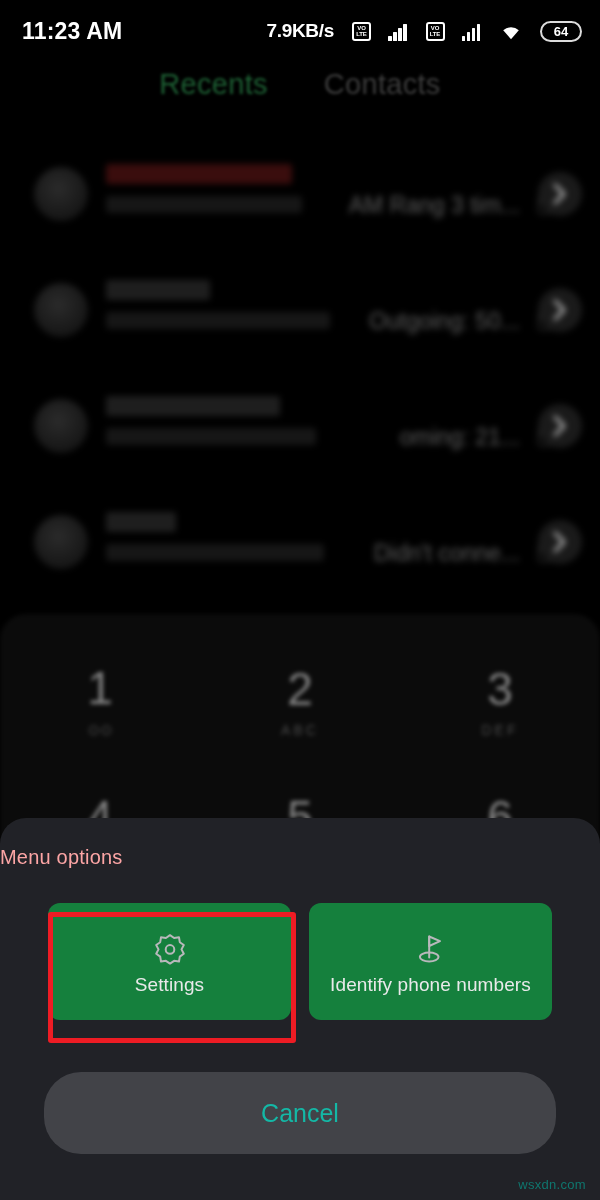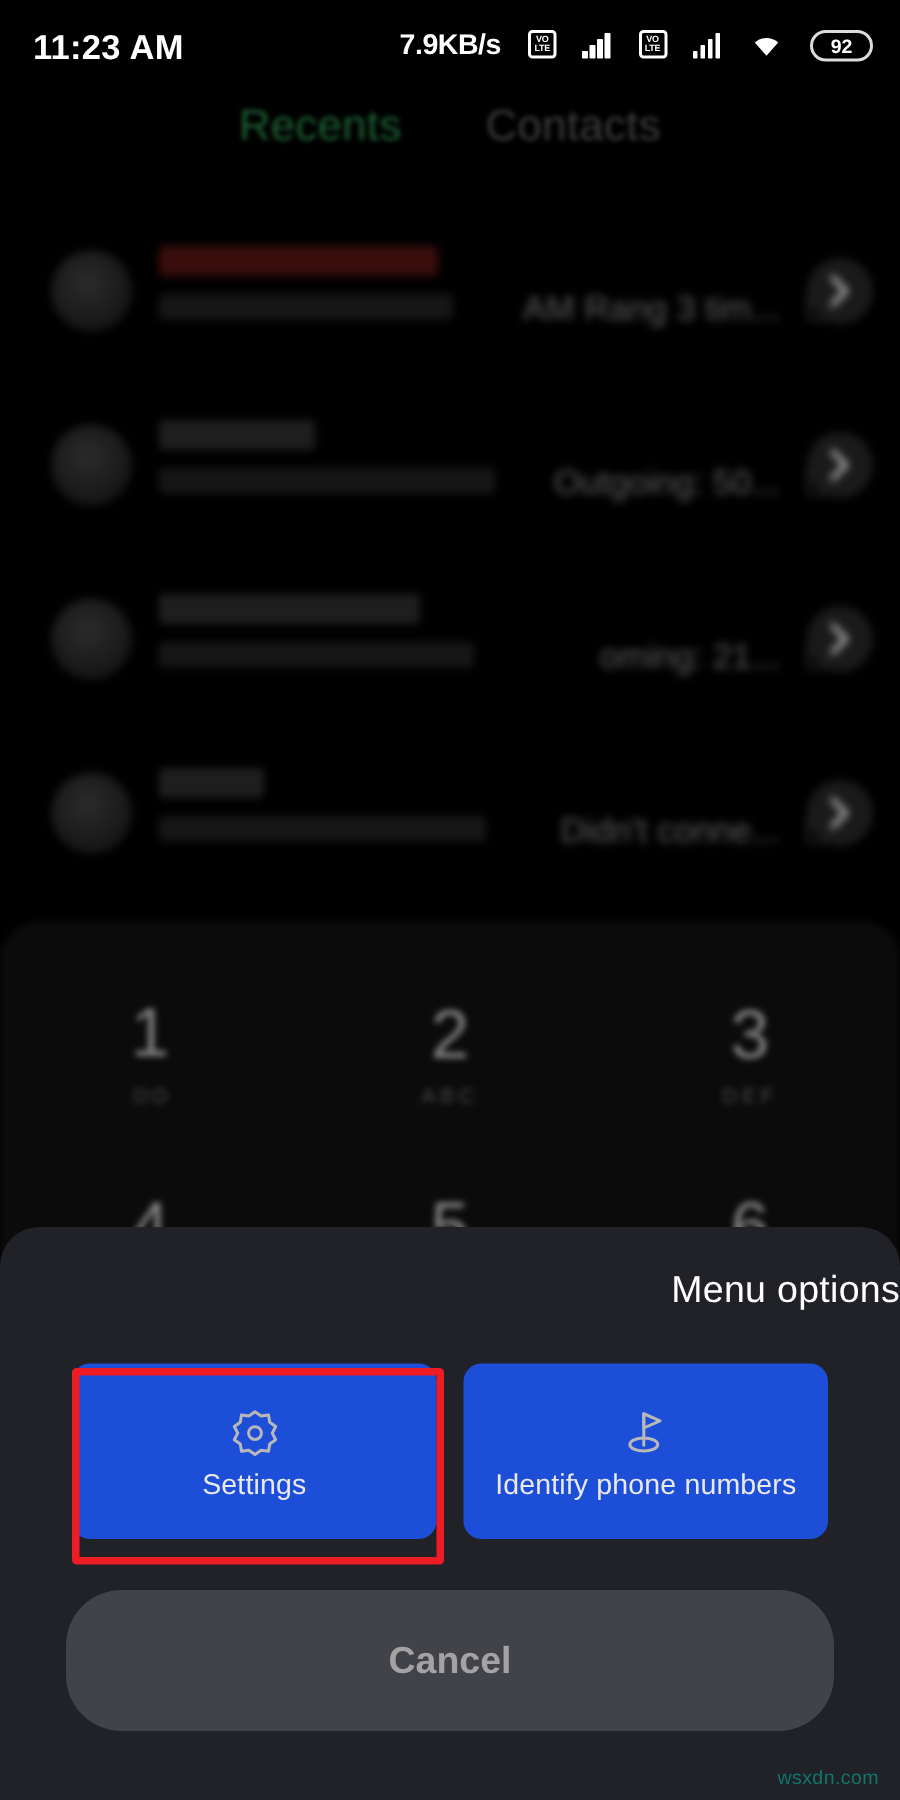--- a/index.html
+++ b/index.html
@@ -40,6 +40,7 @@
   }
   .status-right {
     display: flex;
+    align-items: center;
     gap: 17px;
   }
   .net-speed {

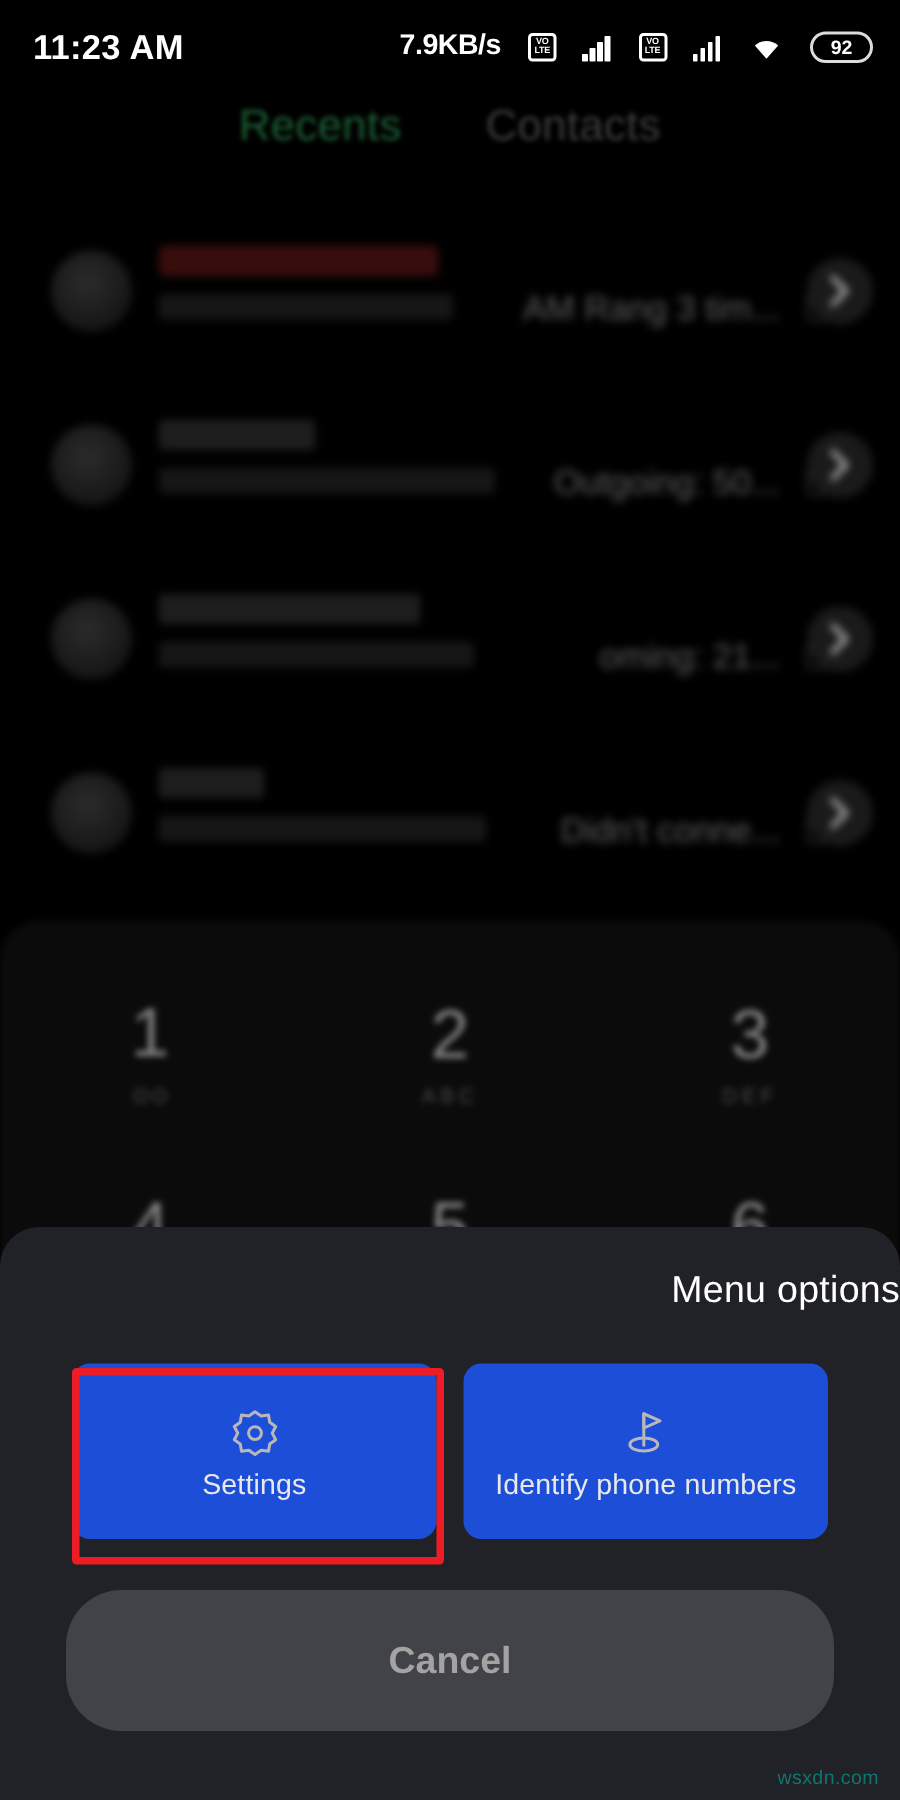--- a/index.html
+++ b/index.html
@@ -361,7 +361,7 @@
       </span>
 
       <span class="battery">
-        <span>92</span>
+        <span>64</span>
       </span>
     </div>
   </div>

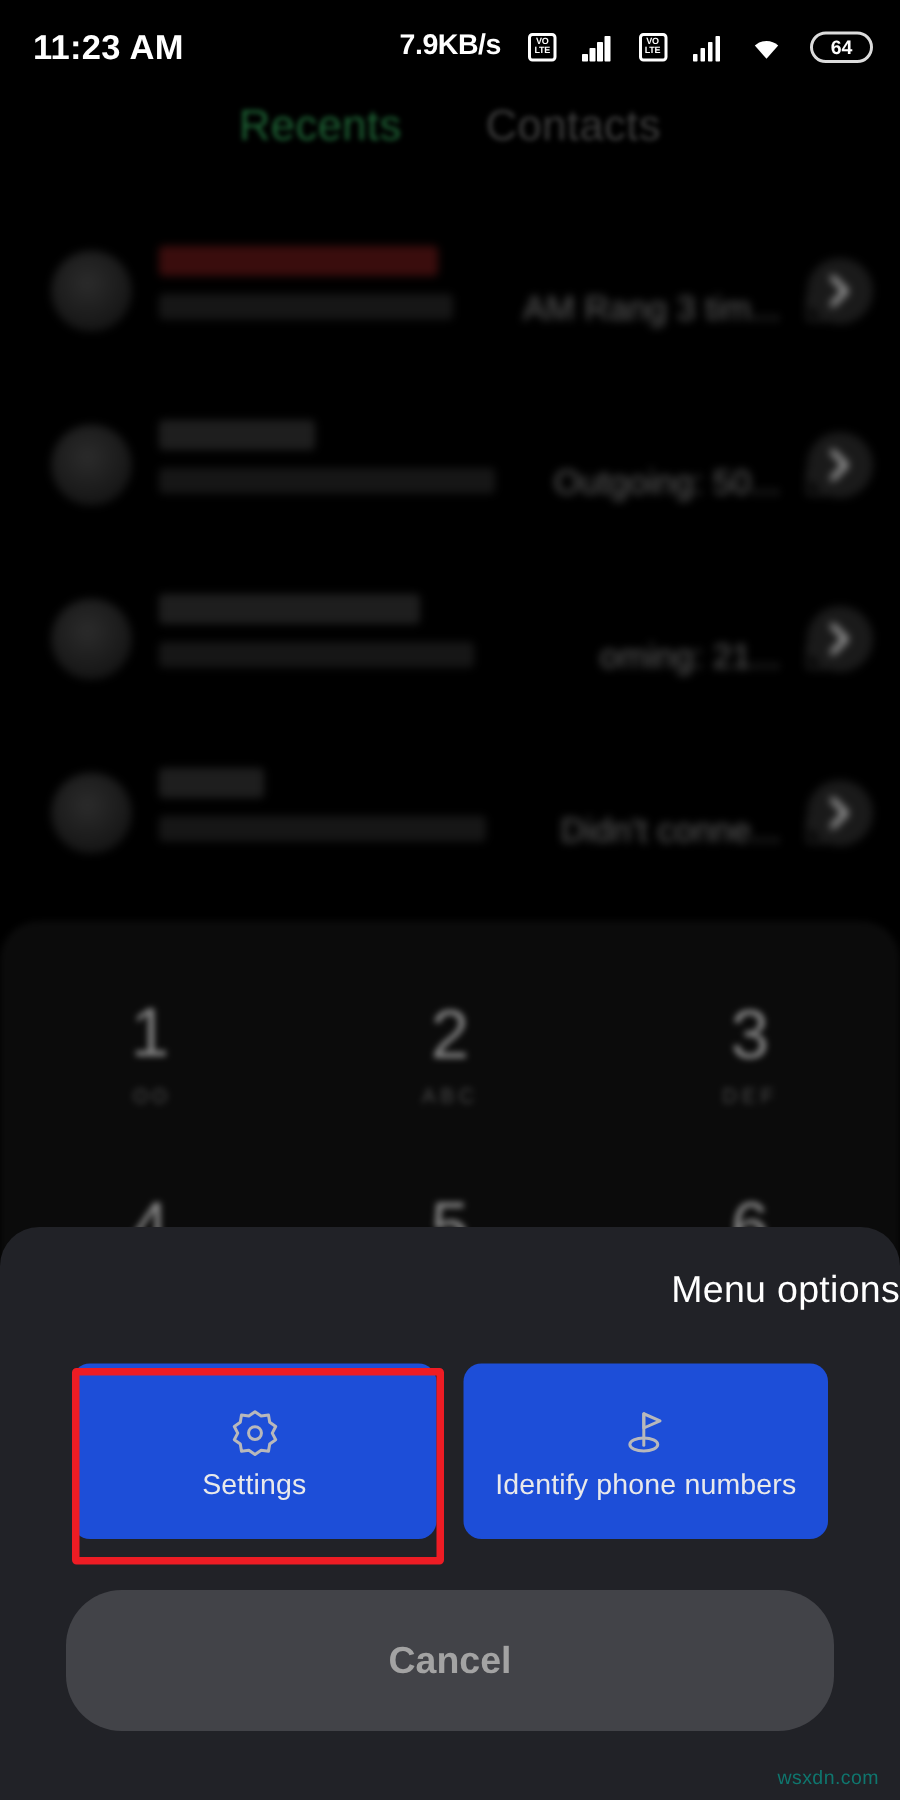--- a/index.html
+++ b/index.html
@@ -247,9 +247,9 @@
   }
   .sheet-title {
     margin-top: 28px;
-    text-align: right;
-    font-size: 25px;
-    color: #ffffff;
+    text-align: left;
+    font-size: 20px;
+    color: #fca5a5;
     letter-spacing: 0.2px;
   }
   .option-row {

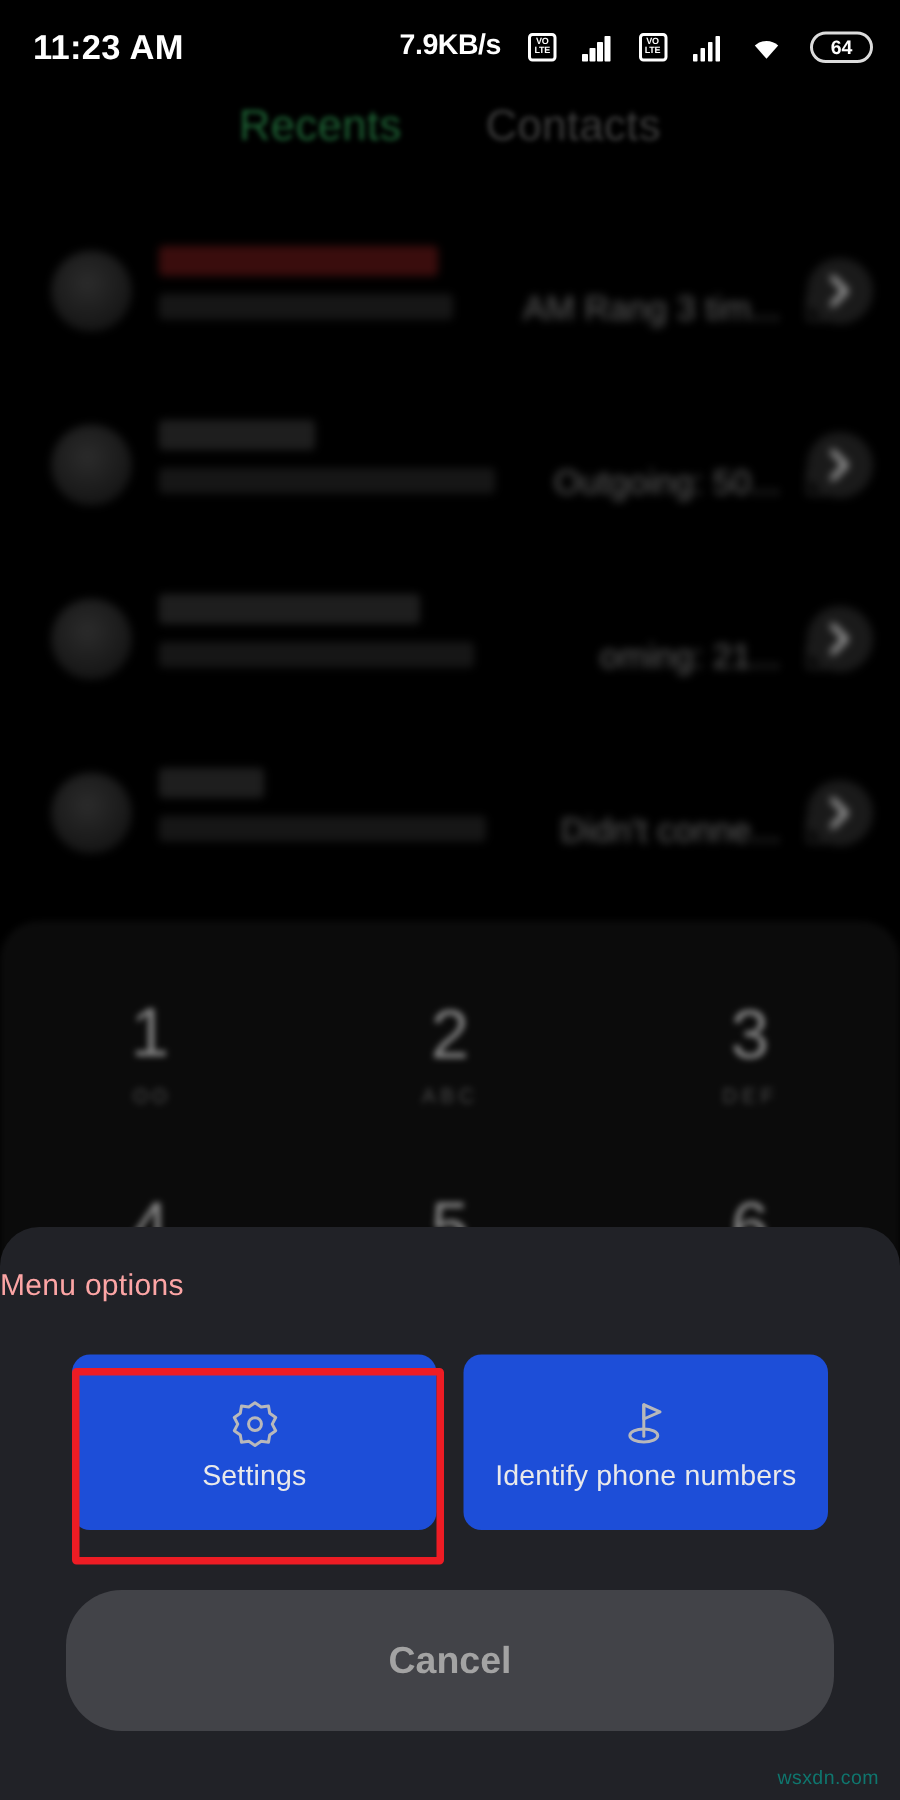--- a/index.html
+++ b/index.html
@@ -261,7 +261,7 @@
   .option-card {
     flex: 1 1 0;
     height: 117px;
-    background: #1d4ed8;
+    background: #15803d;
     border-radius: 12px;
     display: flex;
     flex-direction: column;

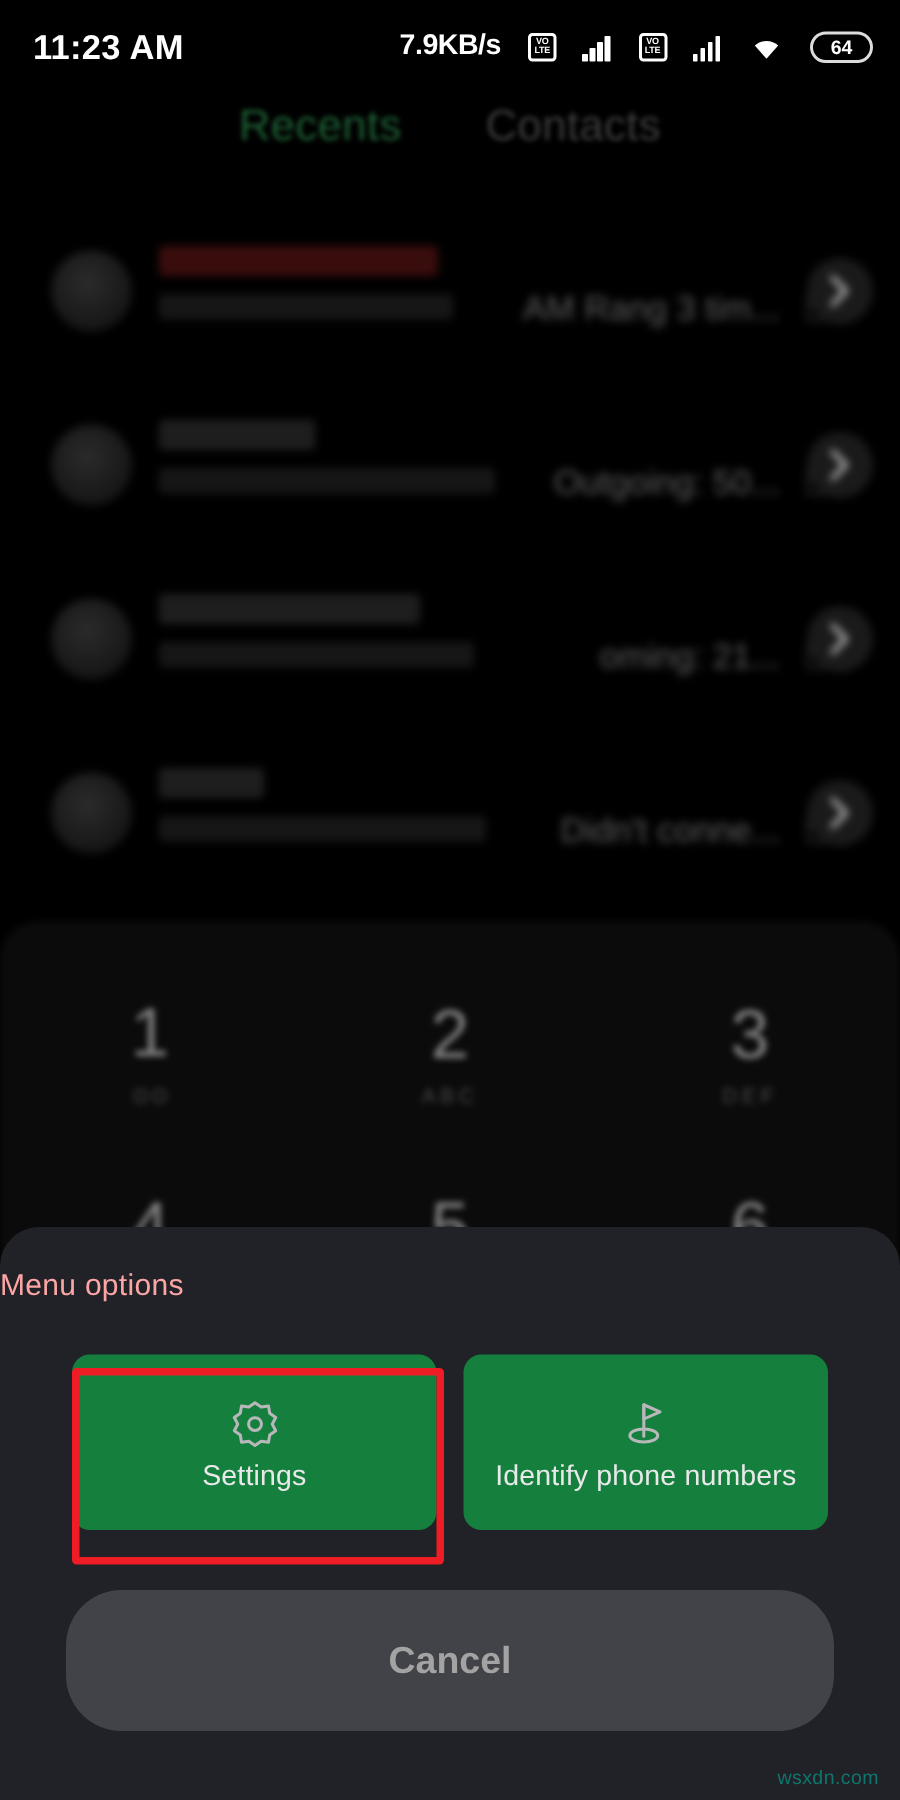--- a/index.html
+++ b/index.html
@@ -298,17 +298,16 @@
     left: 44px;
     bottom: 46px;
     width: 512px;
-    height: 94px;
+    height: 82px;
     background: #424348;
     border-radius: 37px;
     display: flex;
     align-items: center;
     justify-content: center;
     font-size: 25px;
-    color: #a3a3a3;
+    color: #14b8a6;
     border: none;
     font-family: "Liberation Sans", sans-serif;
-    font-weight: bold;
   }
 
   

